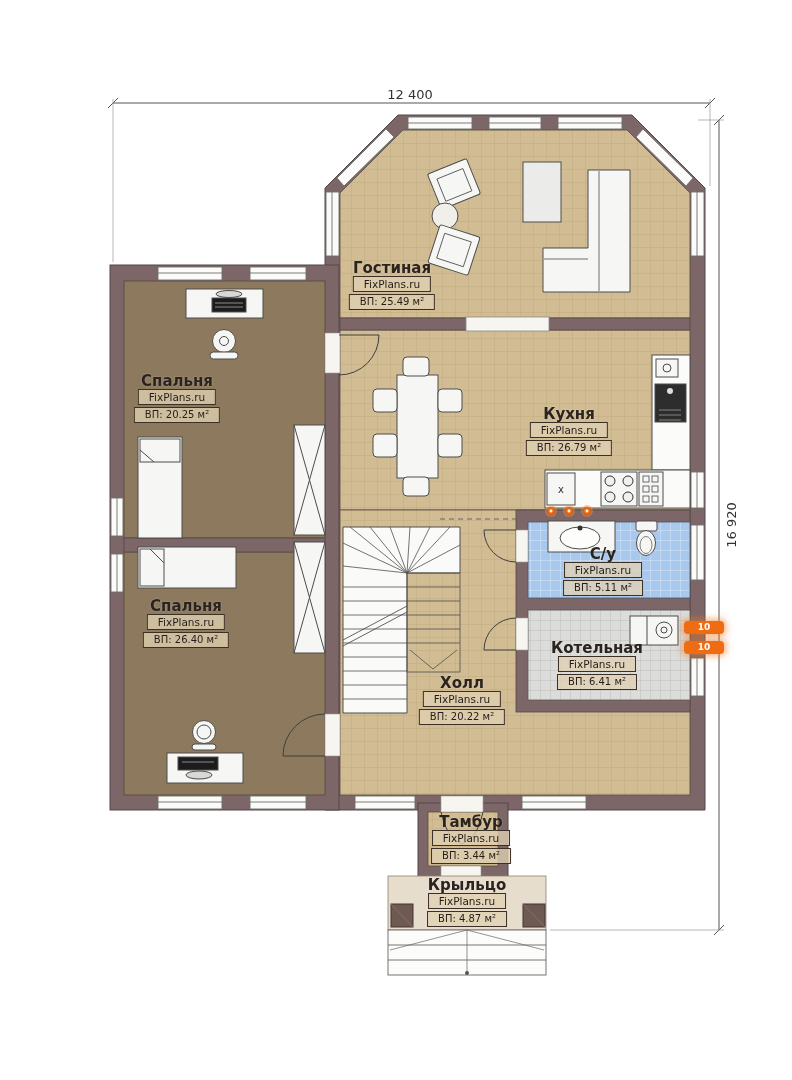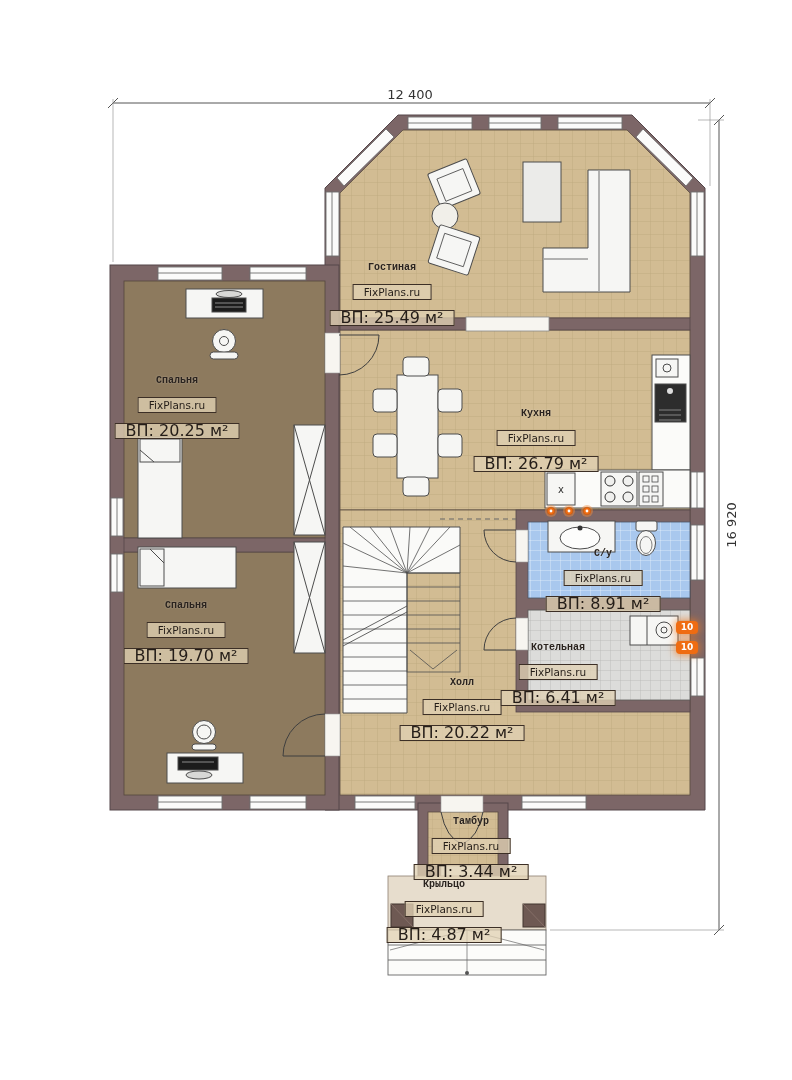--- a/index.html
+++ b/index.html
@@ -10,8 +10,8 @@
   .dim-top{transform:translateX(-50%);}
   .dim-right{transform:translate(-50%,-50%) rotate(-90deg);}
   .room-label{position:absolute;transform:translateX(-50%);text-align:center;z-index:5;}
-  .room-name{font-weight:bold;font-size:10px;color:#2a231e;line-height:12px;margin-bottom:1px;
-             text-shadow:0 0 2px rgba(255,255,255,0.35);font-family:Liberation Mono, monospace;}
+  .room-name{font-weight:bold;font-size:15px;color:#2a231e;line-height:12px;margin-bottom:1px;
+             text-shadow:0 0 2px rgba(255,255,255,0.35);}
   .label-box{display:block;width:max-content;margin:10px auto 0;border:1.5px solid #3c2f26;
              background:rgba(224,209,180,0.78);padding:0 10px;font-size:10.5px;color:#241d18;
              line-height:14px;white-space:nowrap;}

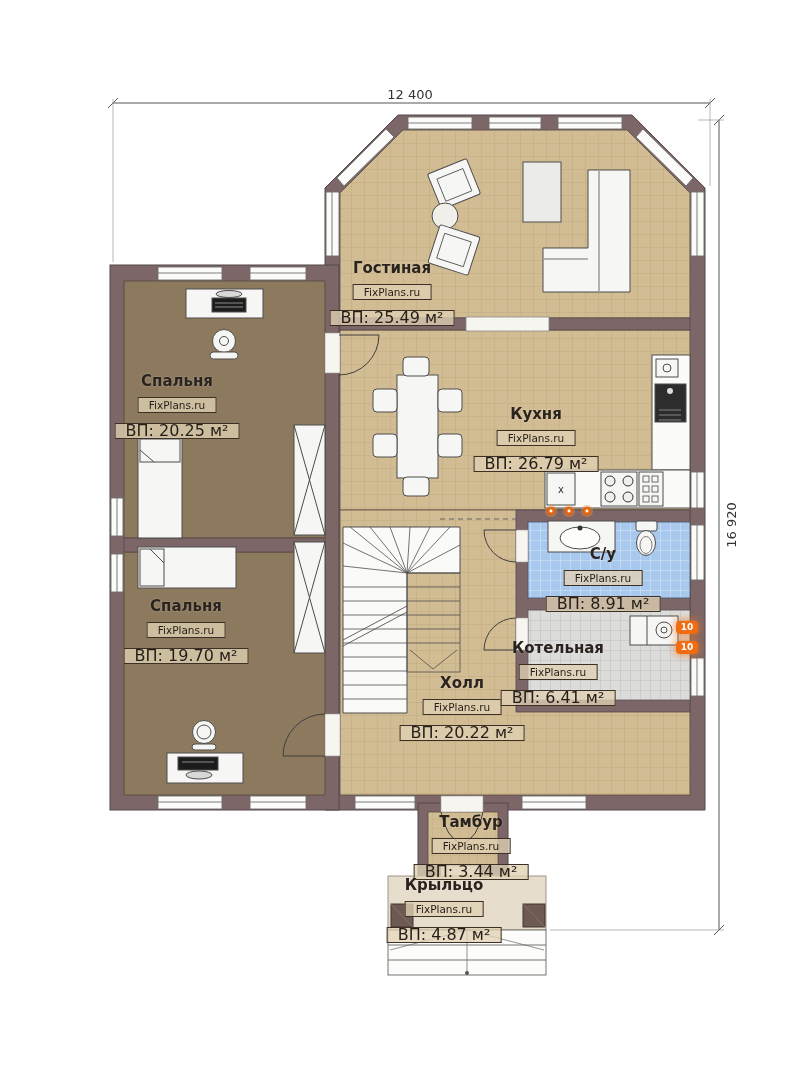--- a/index.html
+++ b/index.html
@@ -12,7 +12,7 @@
   .room-label{position:absolute;transform:translateX(-50%);text-align:center;z-index:5;}
   .room-name{font-weight:bold;font-size:15px;color:#2a231e;line-height:12px;margin-bottom:1px;
              text-shadow:0 0 2px rgba(255,255,255,0.35);}
-  .label-box{display:block;width:max-content;margin:10px auto 0;border:1.5px solid #3c2f26;
+  .label-box{display:block;width:max-content;margin:2px auto 0;border:1.5px solid #3c2f26;
              background:rgba(224,209,180,0.78);padding:0 10px;font-size:10.5px;color:#241d18;
              line-height:14px;white-space:nowrap;}
   .label-box.area{font-size:16px;}

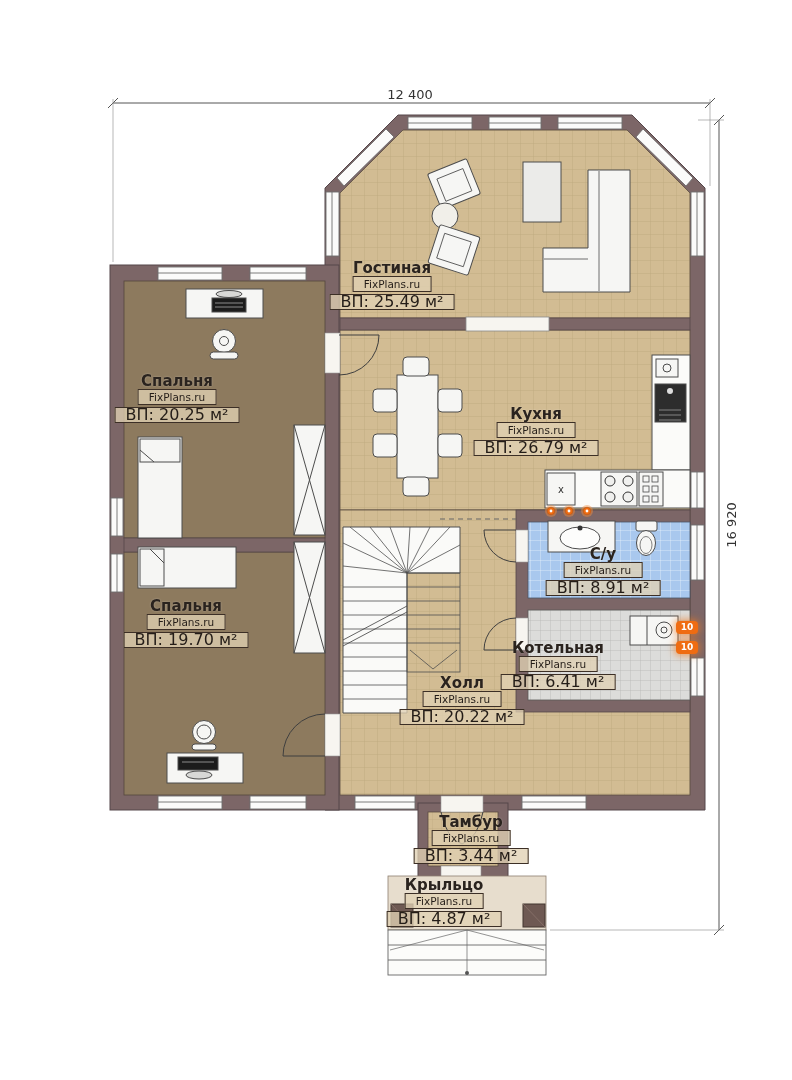--- a/index.html
+++ b/index.html
@@ -15,7 +15,7 @@
   .label-box{display:block;width:max-content;margin:2px auto 0;border:1.5px solid #3c2f26;
              background:rgba(224,209,180,0.78);padding:0 10px;font-size:10.5px;color:#241d18;
              line-height:14px;white-space:nowrap;}
-  .label-box.area{font-size:16px;}
+  .label-box.area{font-size:10px;}
   .rad{position:absolute;width:22px;height:13px;background:#ef6c12;border-radius:4px;color:#fff;
        font-size:9px;font-weight:bold;text-align:center;line-height:13px;z-index:4;
        box-shadow:0 0 7px 2px rgba(240,120,30,0.6);}

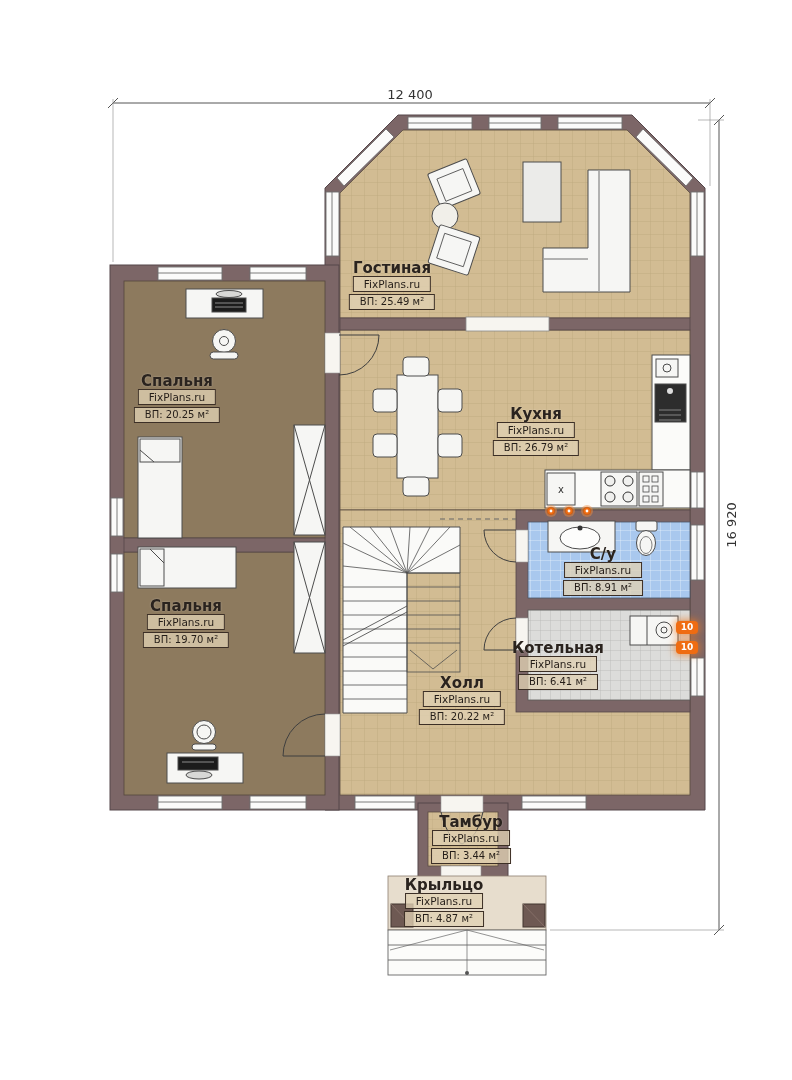--- a/index.html
+++ b/index.html
@@ -300,7 +300,7 @@
   <div class="label-box">FixPlans.ru</div>
   <div class="label-box area">ВП: 25.49 м²</div>
 </div>
-<div class="room-label" style="left:536px;top:408px">
+<div class="room-label" style="left:569px;top:408px">
   <div class="room-name">Кухня</div>
   <div class="label-box">FixPlans.ru</div>
   <div class="label-box area">ВП: 26.79 м²</div>

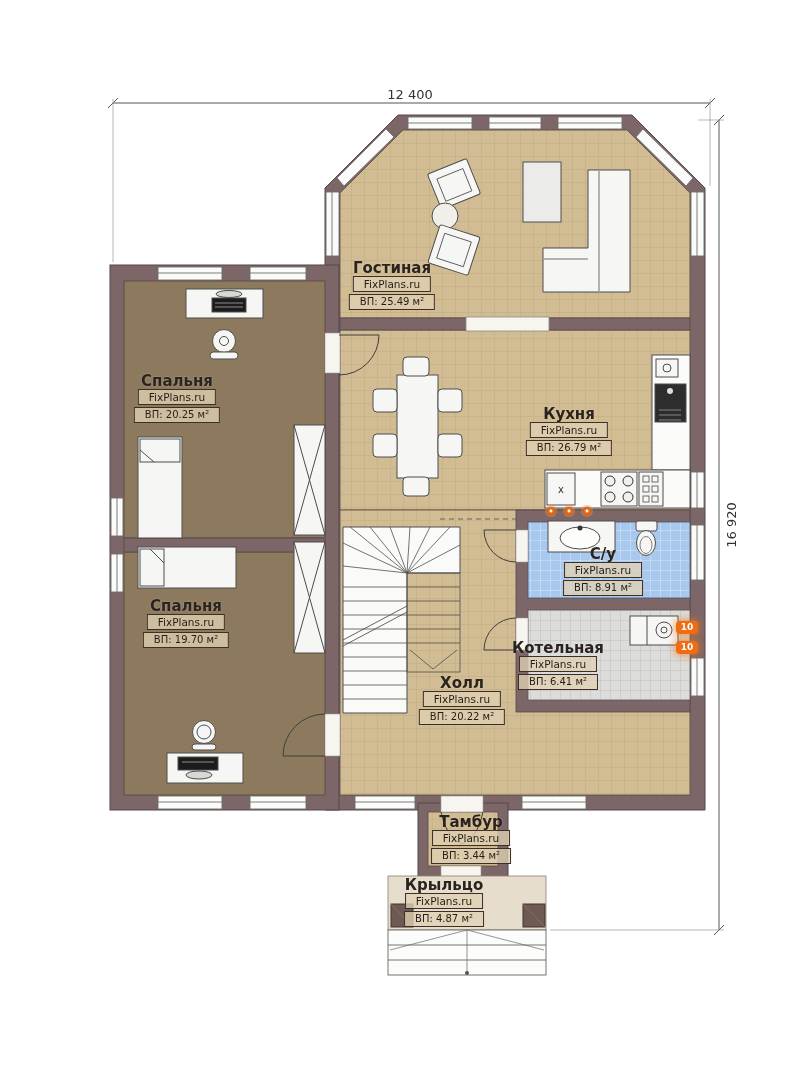--- a/index.html
+++ b/index.html
@@ -323,7 +323,7 @@
 <div class="room-label" style="left:603px;top:548px">
   <div class="room-name">С/у</div>
   <div class="label-box">FixPlans.ru</div>
-  <div class="label-box area">ВП: 8.91 м²</div>
+  <div class="label-box area">ВП: 5.11 м²</div>
 </div>
 <div class="room-label" style="left:558px;top:642px">
   <div class="room-name">Котельная</div>

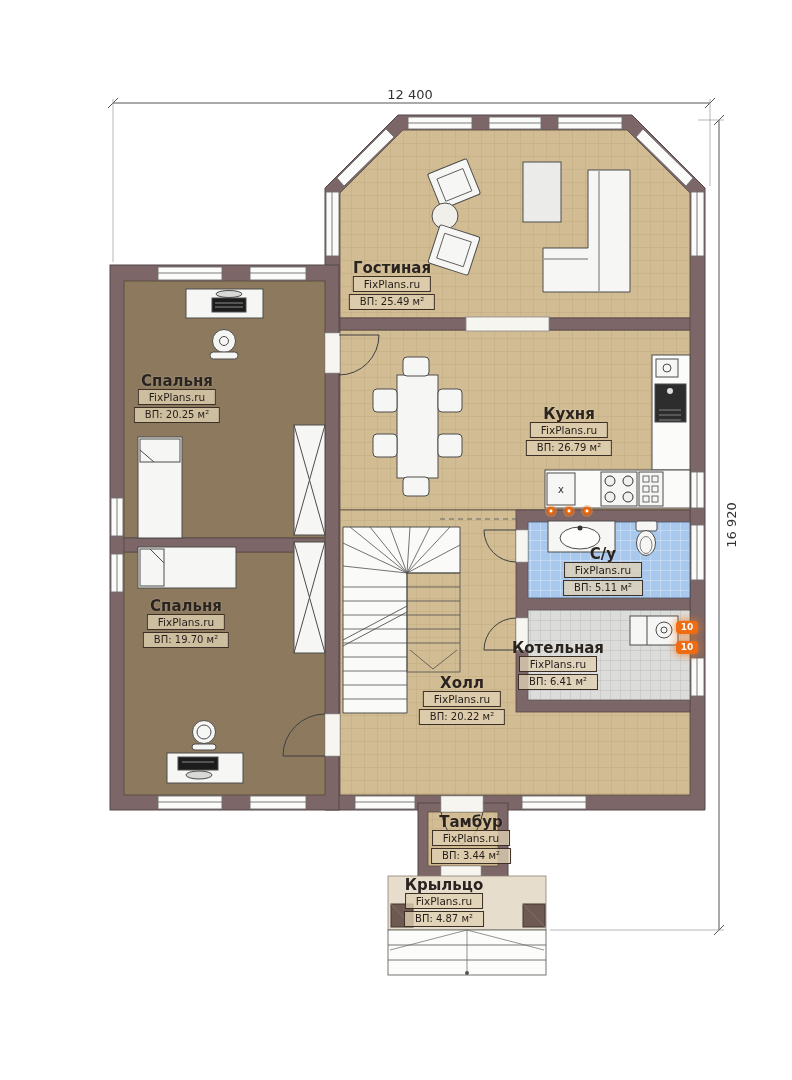--- a/index.html
+++ b/index.html
@@ -16,9 +16,9 @@
              background:rgba(224,209,180,0.78);padding:0 10px;font-size:10.5px;color:#241d18;
              line-height:14px;white-space:nowrap;}
   .label-box.area{font-size:10px;}
-  .rad{position:absolute;width:22px;height:13px;background:#ef6c12;border-radius:4px;color:#fff;
+  .rad{position:absolute;width:40px;height:13px;background:#ef6c12;border-radius:4px;color:#fff;
        font-size:9px;font-weight:bold;text-align:center;line-height:13px;z-index:4;
-       box-shadow:0 0 7px 2px rgba(240,120,30,0.6);}
+       box-shadow:0 0 7px 2px rgba(240,120,30,0.6);margin-left:8px;}
 </style>
 </head>
 <body>

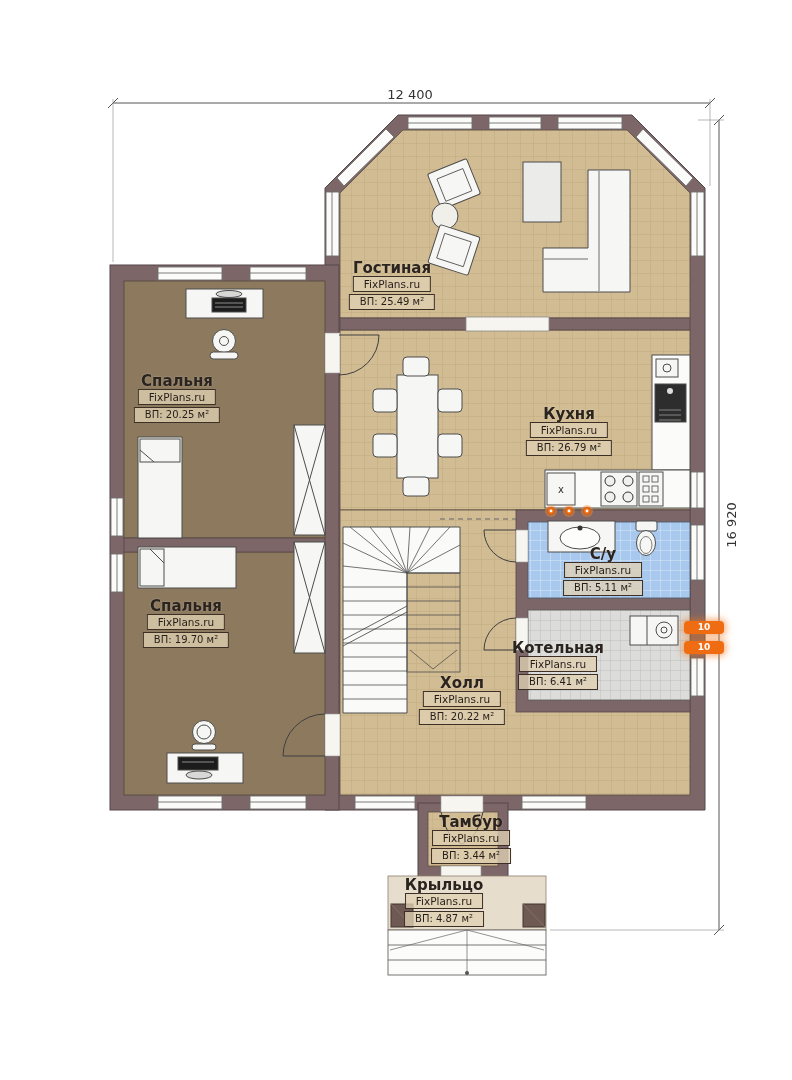--- a/index.html
+++ b/index.html
@@ -313,7 +313,7 @@
 <div class="room-label" style="left:186px;top:600px">
   <div class="room-name">Спальня</div>
   <div class="label-box">FixPlans.ru</div>
-  <div class="label-box area">ВП: 19.70 м²</div>
+  <div class="label-box area">ВП: 26.40 м²</div>
 </div>
 <div class="room-label" style="left:462px;top:677px">
   <div class="room-name">Холл</div>

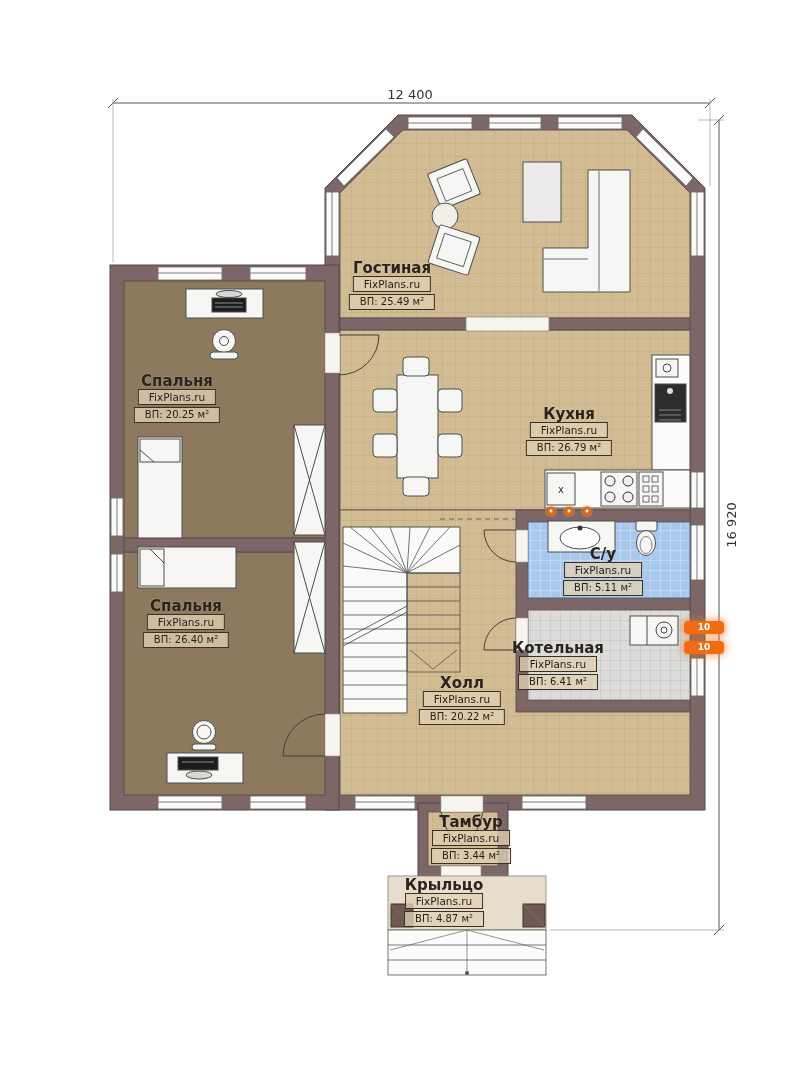--- a/index.html
+++ b/index.html
@@ -325,7 +325,7 @@
   <div class="label-box">FixPlans.ru</div>
   <div class="label-box area">ВП: 5.11 м²</div>
 </div>
-<div class="room-label" style="left:558px;top:642px">
+<div class="room-label" style="left:597px;top:642px">
   <div class="room-name">Котельная</div>
   <div class="label-box">FixPlans.ru</div>
   <div class="label-box area">ВП: 6.41 м²</div>

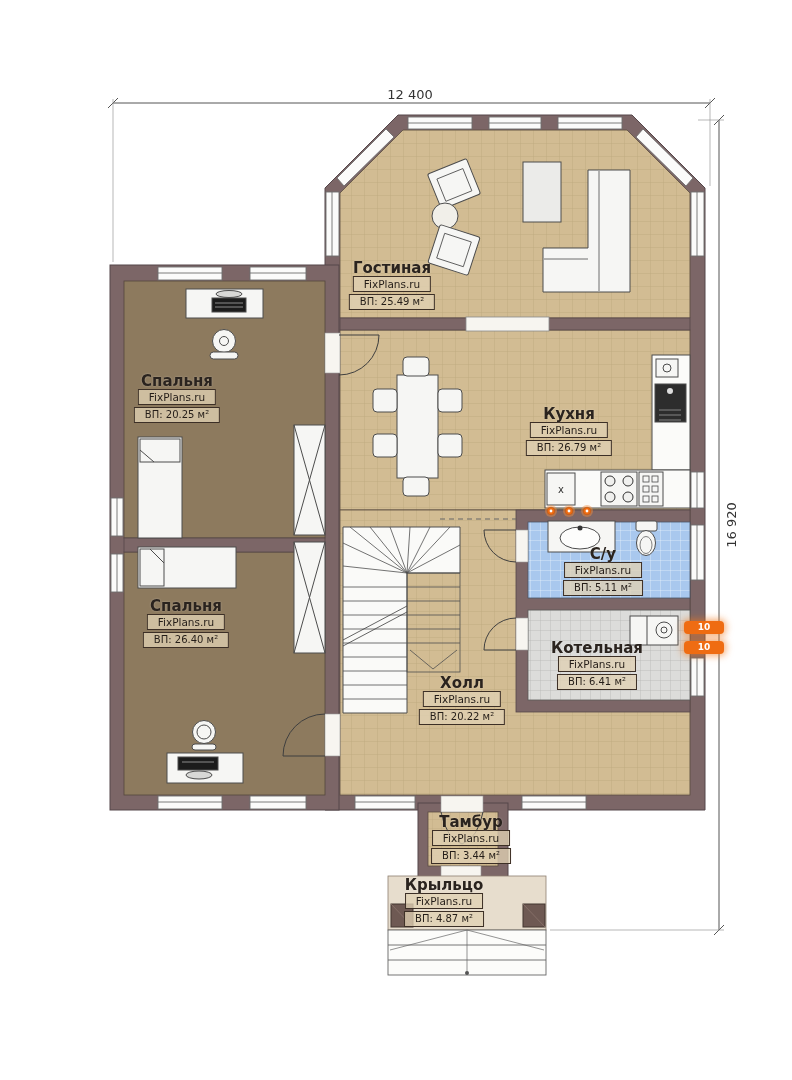--- a/index.html
+++ b/index.html
@@ -335,7 +335,7 @@
   <div class="label-box">FixPlans.ru</div>
   <div class="label-box area">ВП: 3.44 м²</div>
 </div>
-<div class="room-label" style="left:444px;top:879px">
+<div class="room-label" style="left:467px;top:879px">
   <div class="room-name">Крыльцо</div>
   <div class="label-box">FixPlans.ru</div>
   <div class="label-box area">ВП: 4.87 м²</div>

